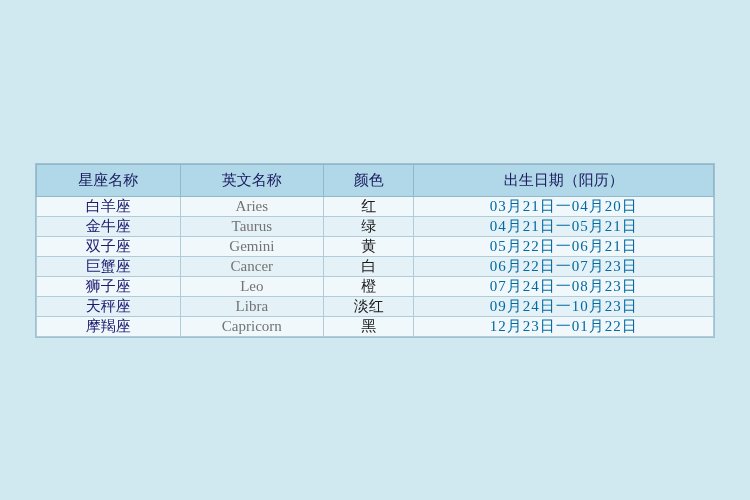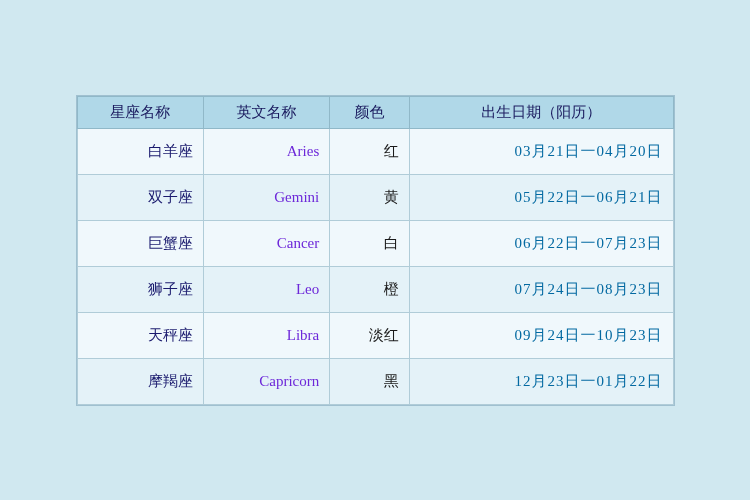--- a/index.html
+++ b/index.html
@@ -22,7 +22,7 @@
     .table-container {
       background-color: #e8f4f8;
       border: 1px solid #a0c0d0;
-      width: 599px;
+      width: 680px;
     }
 
     table {

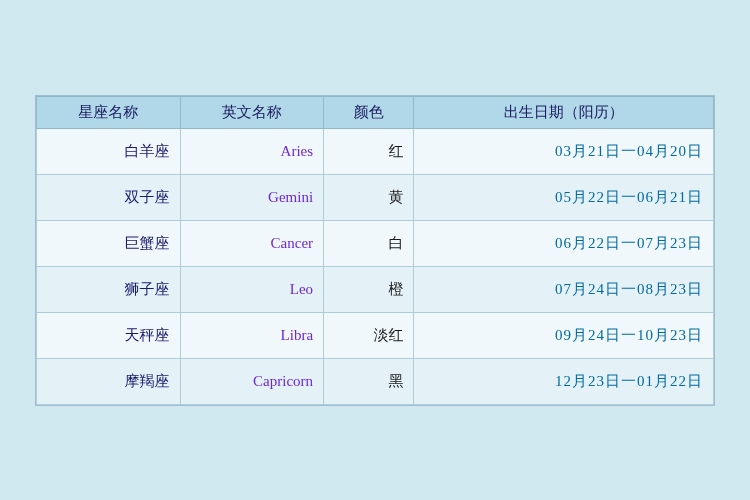--- a/index.html
+++ b/index.html
@@ -53,8 +53,8 @@
 
     tbody td {
       border: 1px solid #b0ccd8;
-      padding: 13px 10px;
-      text-align: right;
+      padding: 0 10px;
+      text-align: center;
       color: #1a1a1a;
       font-size: 15px;
     }

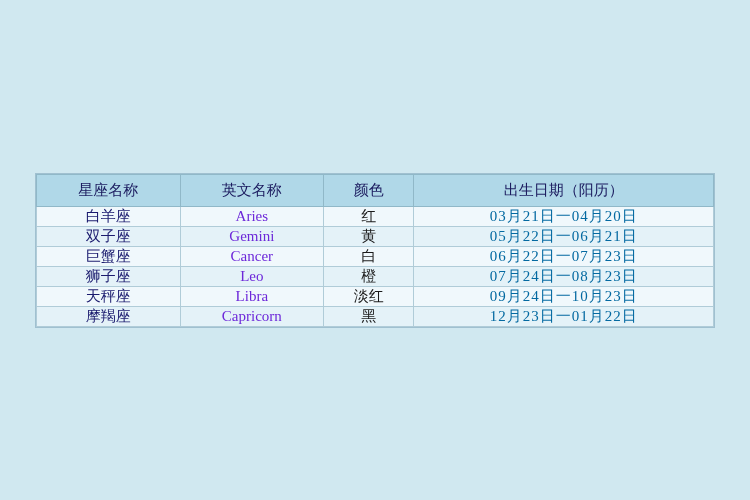--- a/index.html
+++ b/index.html
@@ -64,7 +64,7 @@
     }
 
     tbody td:nth-child(2) {
-      color: #6d28d9;
+      color: #737373;
     }
 
     tbody td:nth-child(4) {

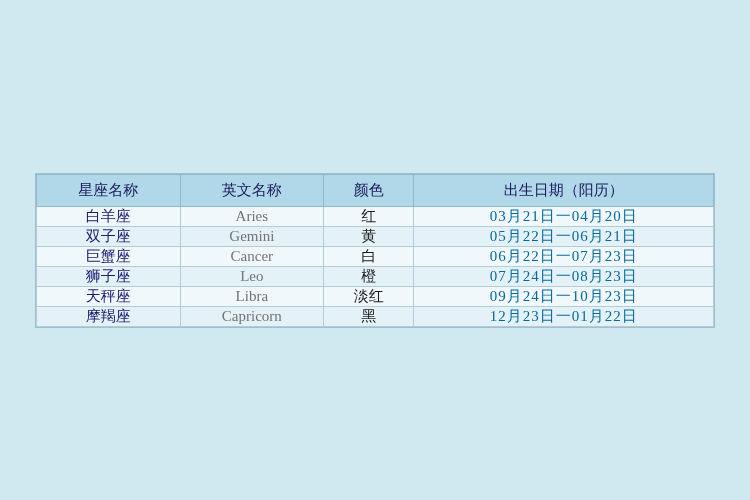--- a/index.html
+++ b/index.html
@@ -93,6 +93,12 @@
           <td>03月21日一04月20日</td>
         </tr>
         <tr>
+          <td>金牛座</td>
+          <td>Taurus</td>
+          <td>绿</td>
+          <td>04月21日一05月21日</td>
+        </tr>
+        <tr>
           <td>双子座</td>
           <td>Gemini</td>
           <td>黄</td>

